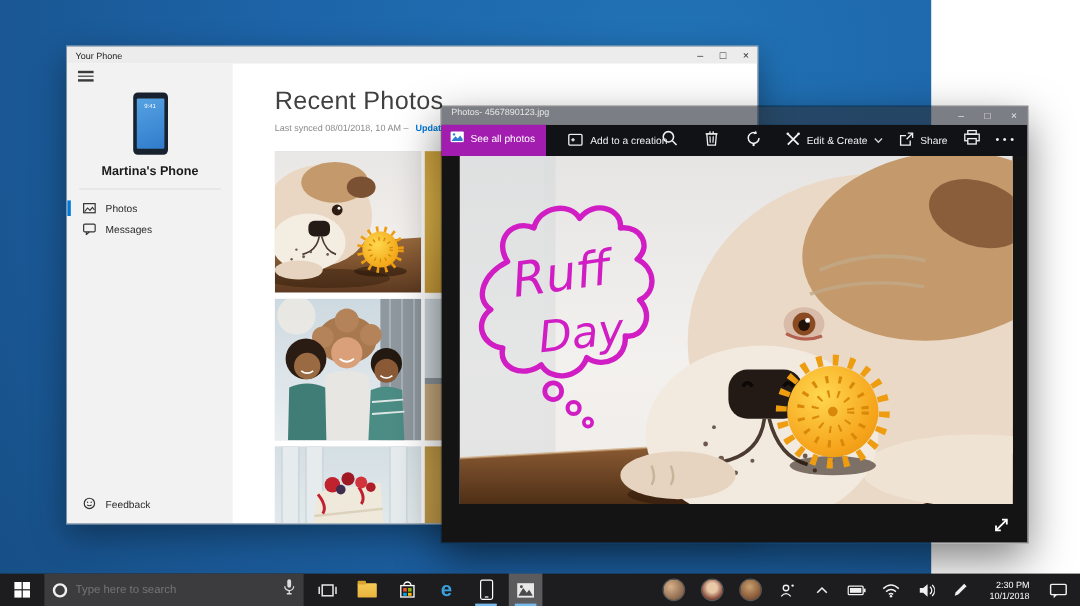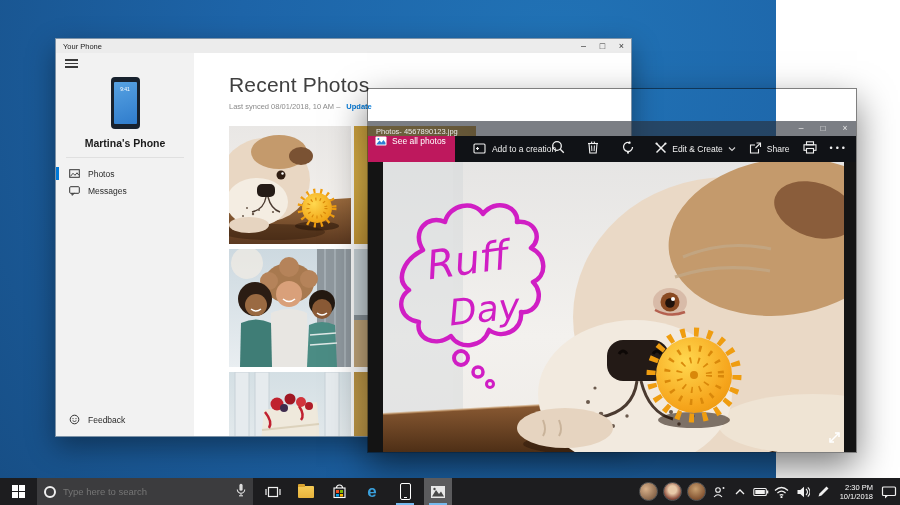--- a/index.html
+++ b/index.html
@@ -51,7 +51,7 @@
   .ph-win { position:absolute; left:367px; top:88px; width:490px; height:365px; z-index:2;
     border:1px solid rgba(0,0,0,.5); box-shadow:0 14px 34px rgba(0,0,0,.5);
     display:flex; flex-direction:column; }
-  .ph-titlebar { height:15px; background:rgba(42,46,56,.62); display:flex; align-items:flex-end; flex:0 0 15px;margin-top:32px; }
+  .ph-titlebar { height:15px; background:rgba(42,46,56,.62); display:flex; align-items:flex-start; flex:0 0 15px; }
   .ph-title { flex:1; font-size:7.5px; color:#e8e8e8; padding-left:8px; }
   .ph-ctrl { width:22px; text-align:center; font-size:8.5px; line-height:15px; color:#e8e8e8; }
   .ph-toolbar { height:26px; background:#101216; flex:0 0 26px; position:relative;

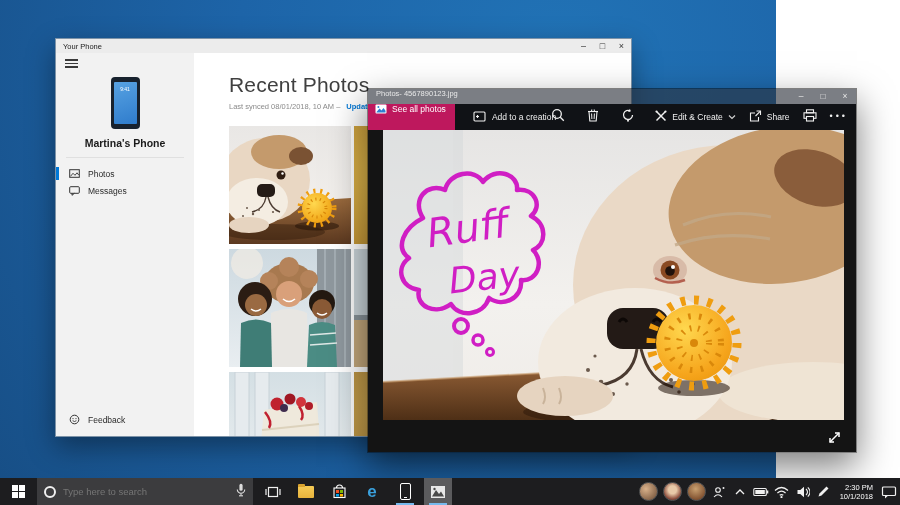--- a/index.html
+++ b/index.html
@@ -56,7 +56,7 @@
   .ph-ctrl { width:22px; text-align:center; font-size:8.5px; line-height:15px; color:#e8e8e8; }
   .ph-toolbar { height:26px; background:#101216; flex:0 0 26px; position:relative;
     display:flex; align-items:center; color:#eee; }
-  .seeall-btn { height:26px; background:#be185d; color:#fff; display:flex; 
+  .seeall-btn { height:26px; background:#a21caf; color:#fff; display:flex; align-items:center;
     padding:0 9px 4px 7px; font-size:8.5px; gap:5px; }
   .addcreation { display:flex; align-items:center; gap:6px; font-size:8.5px; margin-left:18px; color:#f0f0f0; }
   .tb-center { position:absolute; left:183px; display:flex; gap:22px; align-items:center; }

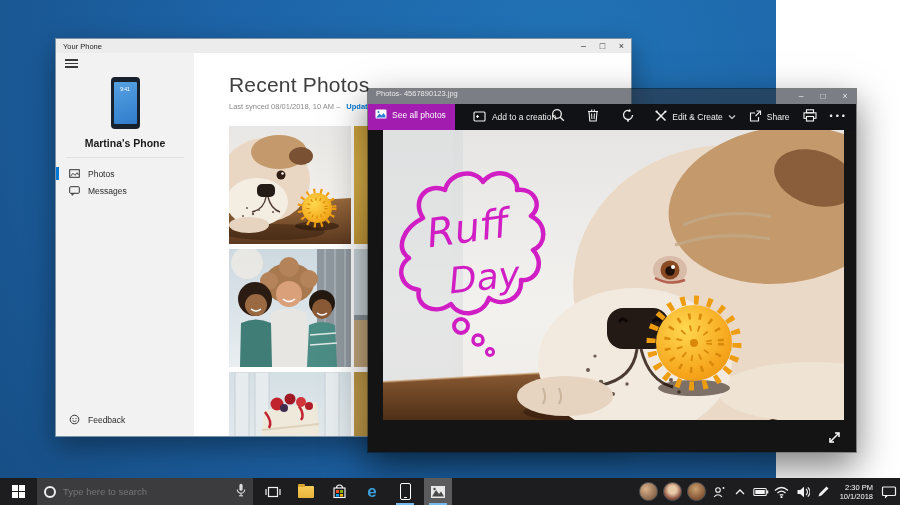--- a/index.html
+++ b/index.html
@@ -88,7 +88,7 @@
     background:#d9a32f; border-radius:1px 1px 0 0; }
   .phone-tb-ic { width:11px; height:17px; border:1.5px solid #fff; border-radius:2px; position:relative; }
   .phone-tb-ic::after { content:""; position:absolute; bottom:1px; left:3px; right:3px; height:1.5px; background:#fff; }
-  .tray { position:absolute; right:0; top:0; height:27px; display:flex; align-items:center; gap:5px; padding-right:3px;justify-content:space-between; }
+  .tray { position:absolute; right:0; top:0; height:27px; display:flex; align-items:center; gap:13px; padding-right:10px;justify-content:space-between; }
   .avatar { width:19px; height:19px; border-radius:50%; border:1px solid #555; }
   .av1 { background:radial-gradient(circle at 35% 35%, #d9b18a, #6a4a33); }
   .av2 { background:radial-gradient(circle at 50% 40%, #e8c9a8 30%, #8a4a3a 70%, #3a2a22); }

